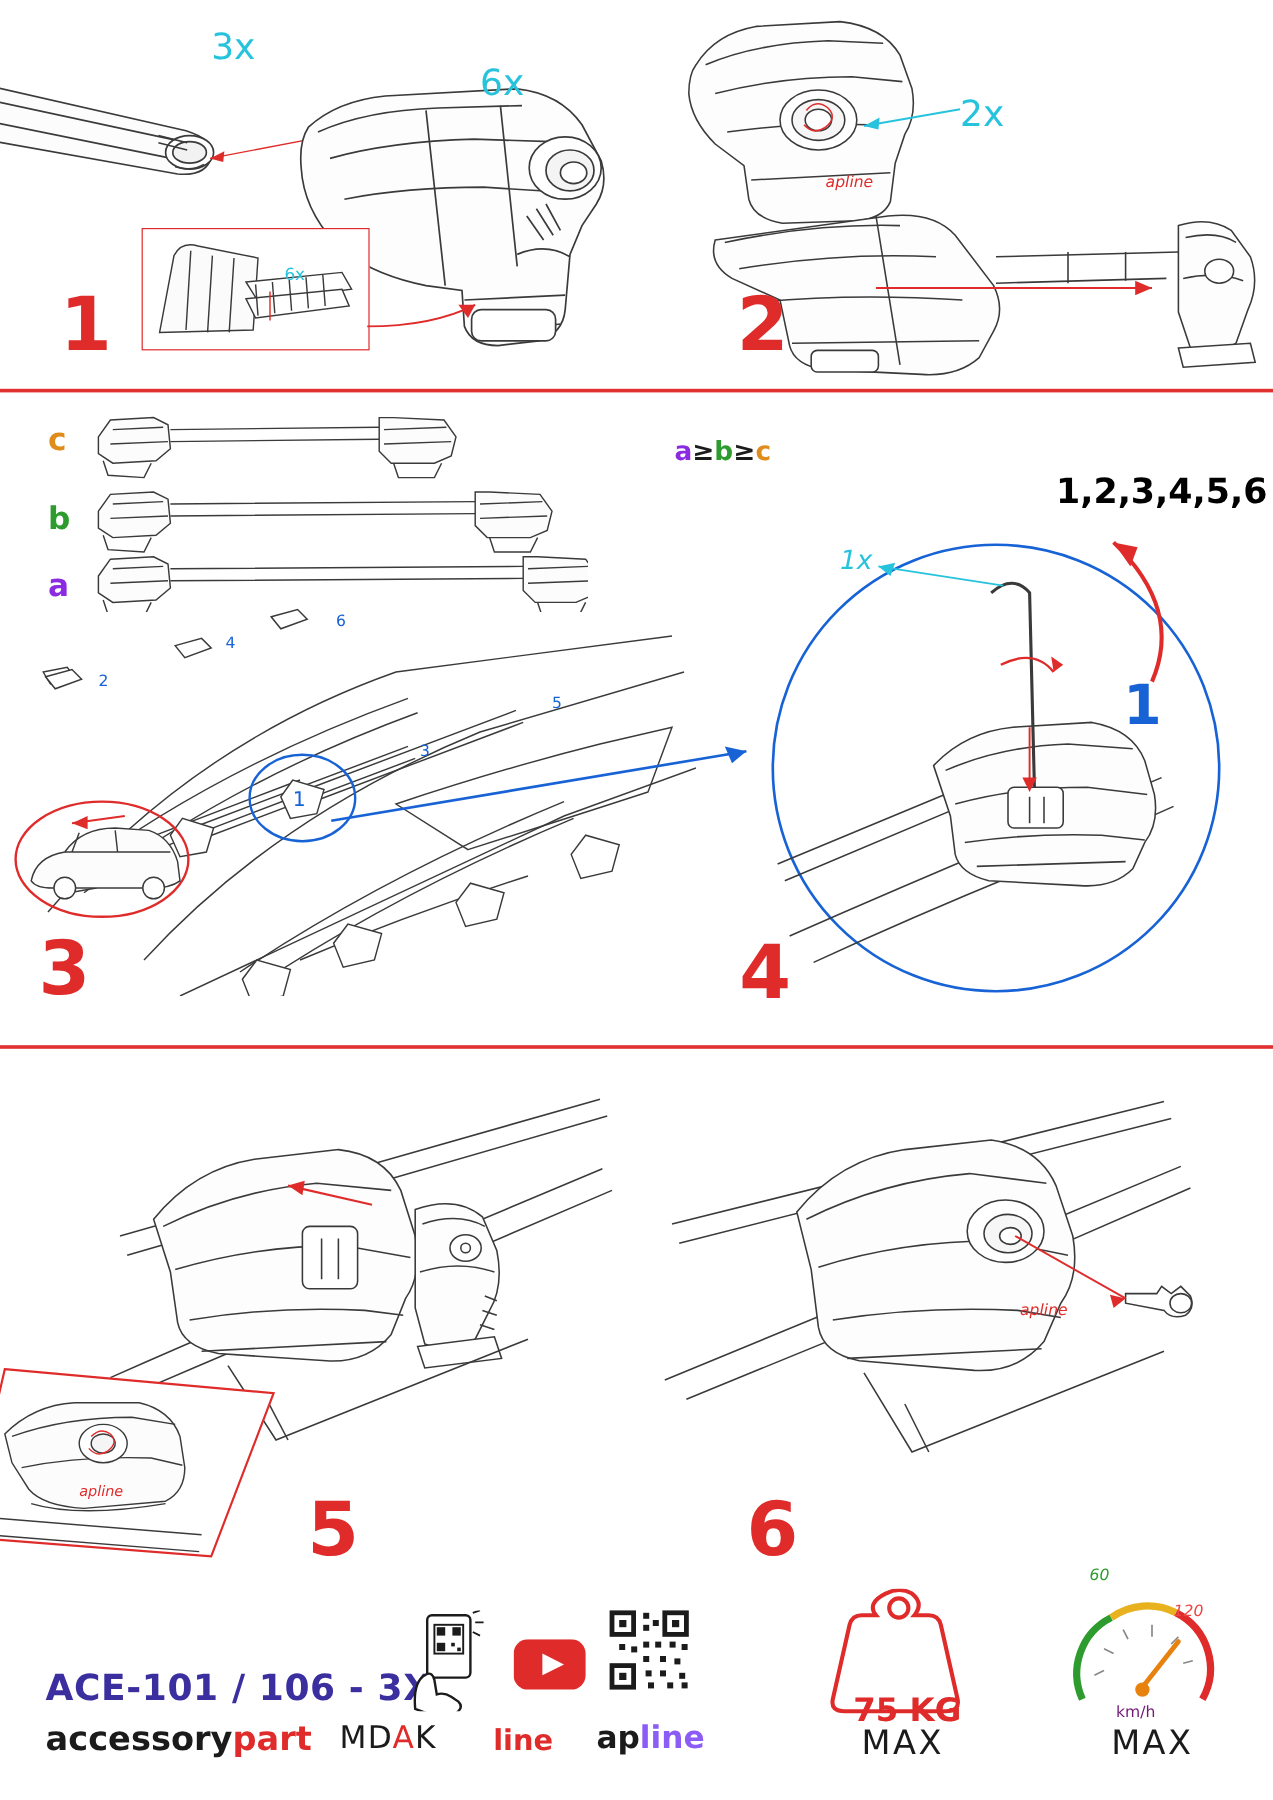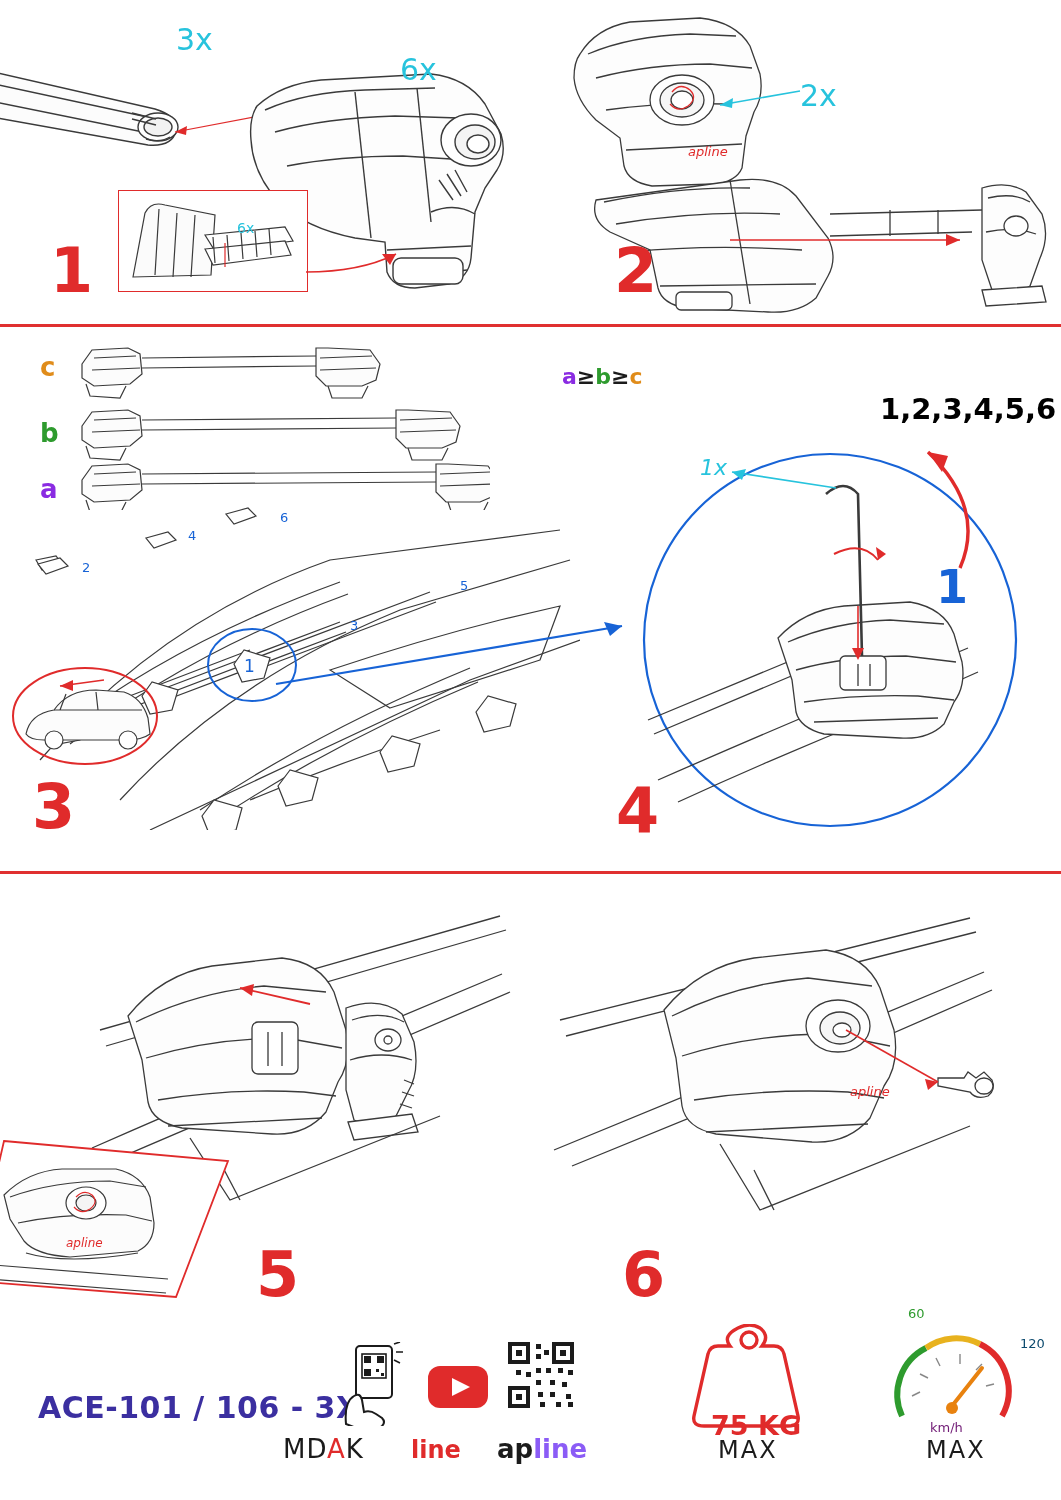--- a/index.html
+++ b/index.html
@@ -144,6 +144,7 @@
     position: absolute;
     font-family: "DejaVu Sans", sans-serif;
     font-size: 13px;
+    font-style: italic;
   }
   svg { display: block; }
   .abs { position: absolute; }

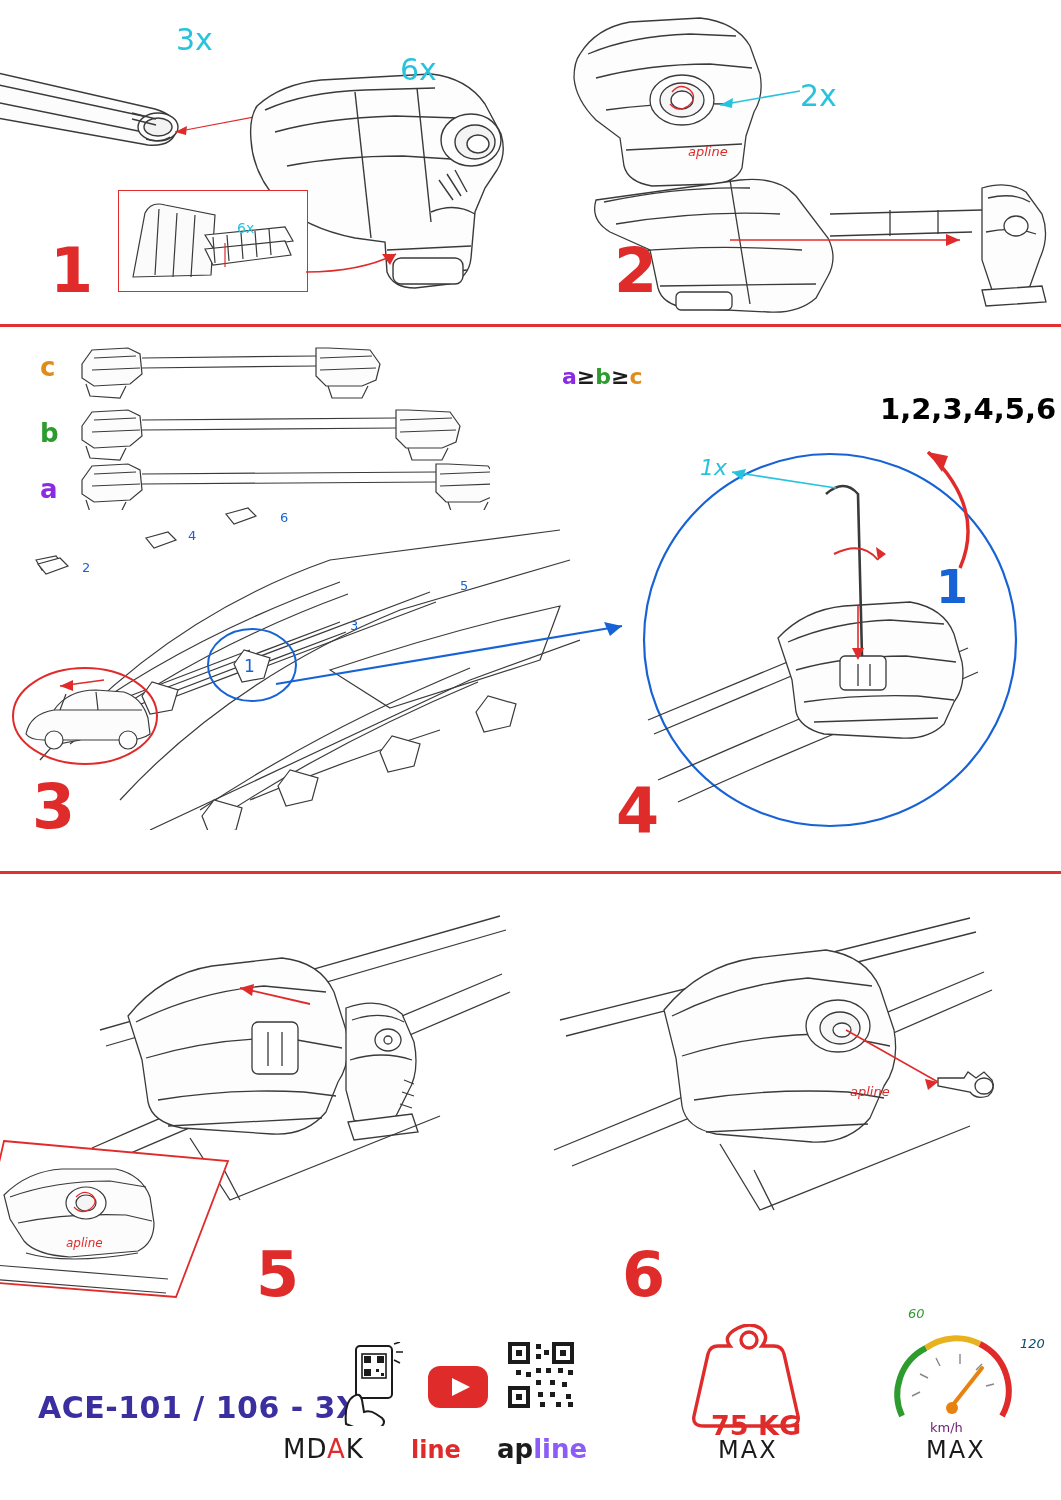--- a/index.html
+++ b/index.html
@@ -558,7 +558,7 @@
     <circle cx="62" cy="88" r="6" fill="#e8820f"></circle>
   </svg>
   <div class="gauge-tick" style="left:908px; top:1306px; color:#2e9b2e;">60</div>
-  <div class="gauge-tick" style="left:1020px; top:1336px; color:#0c4a6e;">120</div>
+  <div class="gauge-tick" style="left:978px; top:1336px; color:#ef4444;">120</div>
   <div class="kmh" style="left:930px; top:1420px;">km/h</div>
   <div class="speed-label" style="left:926px; top:1436px;">MAX</div>
 

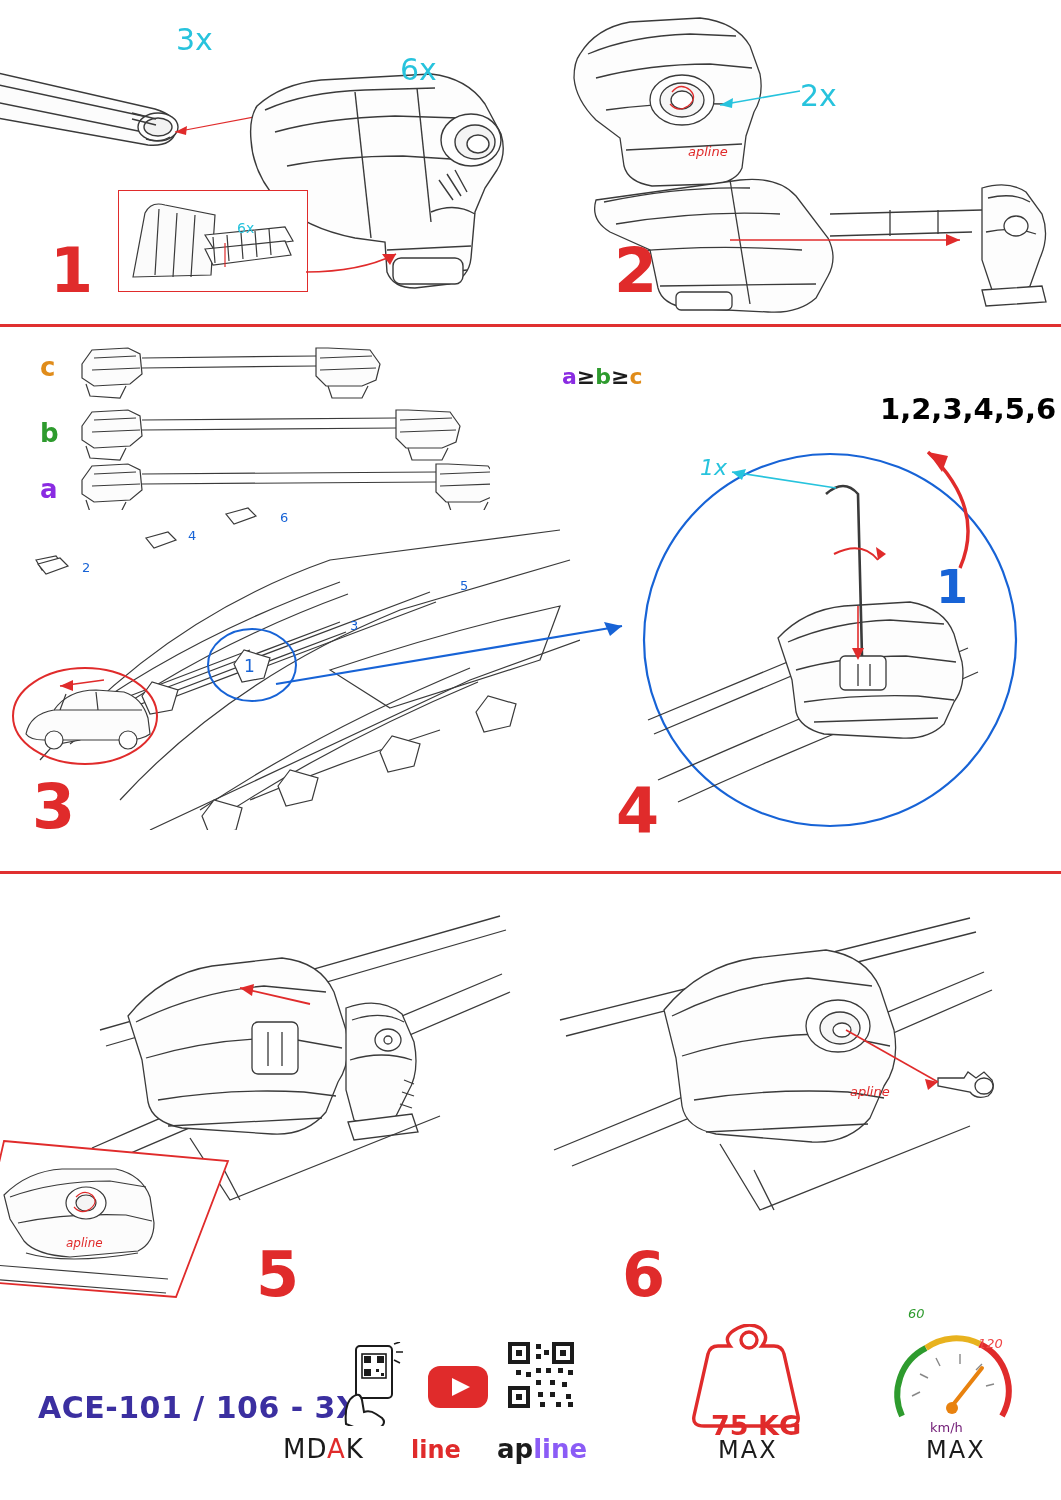--- a/index.html
+++ b/index.html
@@ -485,6 +485,9 @@
 
   <div class="footer-code">ACE-101 / 106 - 3X</div>
 
+  <div class="brand-main">
+    <span class="b1">accessory</span><span class="b2">part</span>
+  </div>
 
   <svg class="abs" style="left:336px; top:1342px;" width="70" height="84">
     <rect x="20" y="4" width="36" height="52" rx="4" fill="#fff" stroke="#1b1b1b" stroke-width="2"></rect>

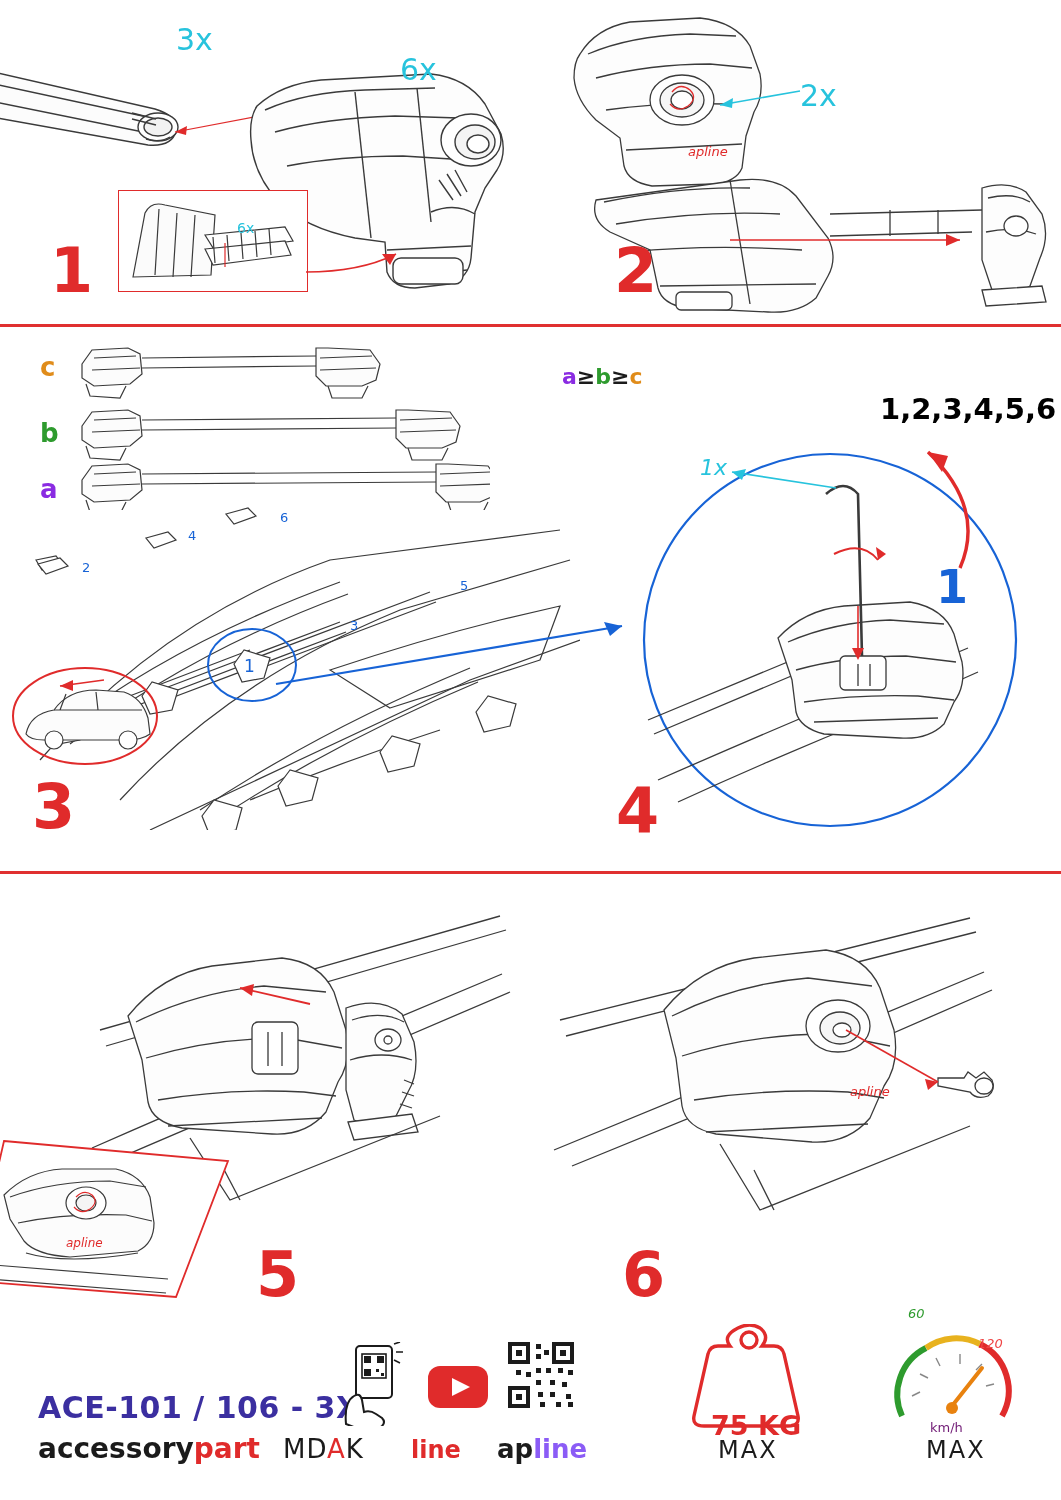--- a/index.html
+++ b/index.html
@@ -122,7 +122,7 @@
   .weight-label, .speed-label {
     position: absolute;
     font-family: "DejaVu Sans", sans-serif;
-    font-size: 24px;
+    font-size: 28px;
     color: #1b1b1b;
     letter-spacing: 2px;
   }

